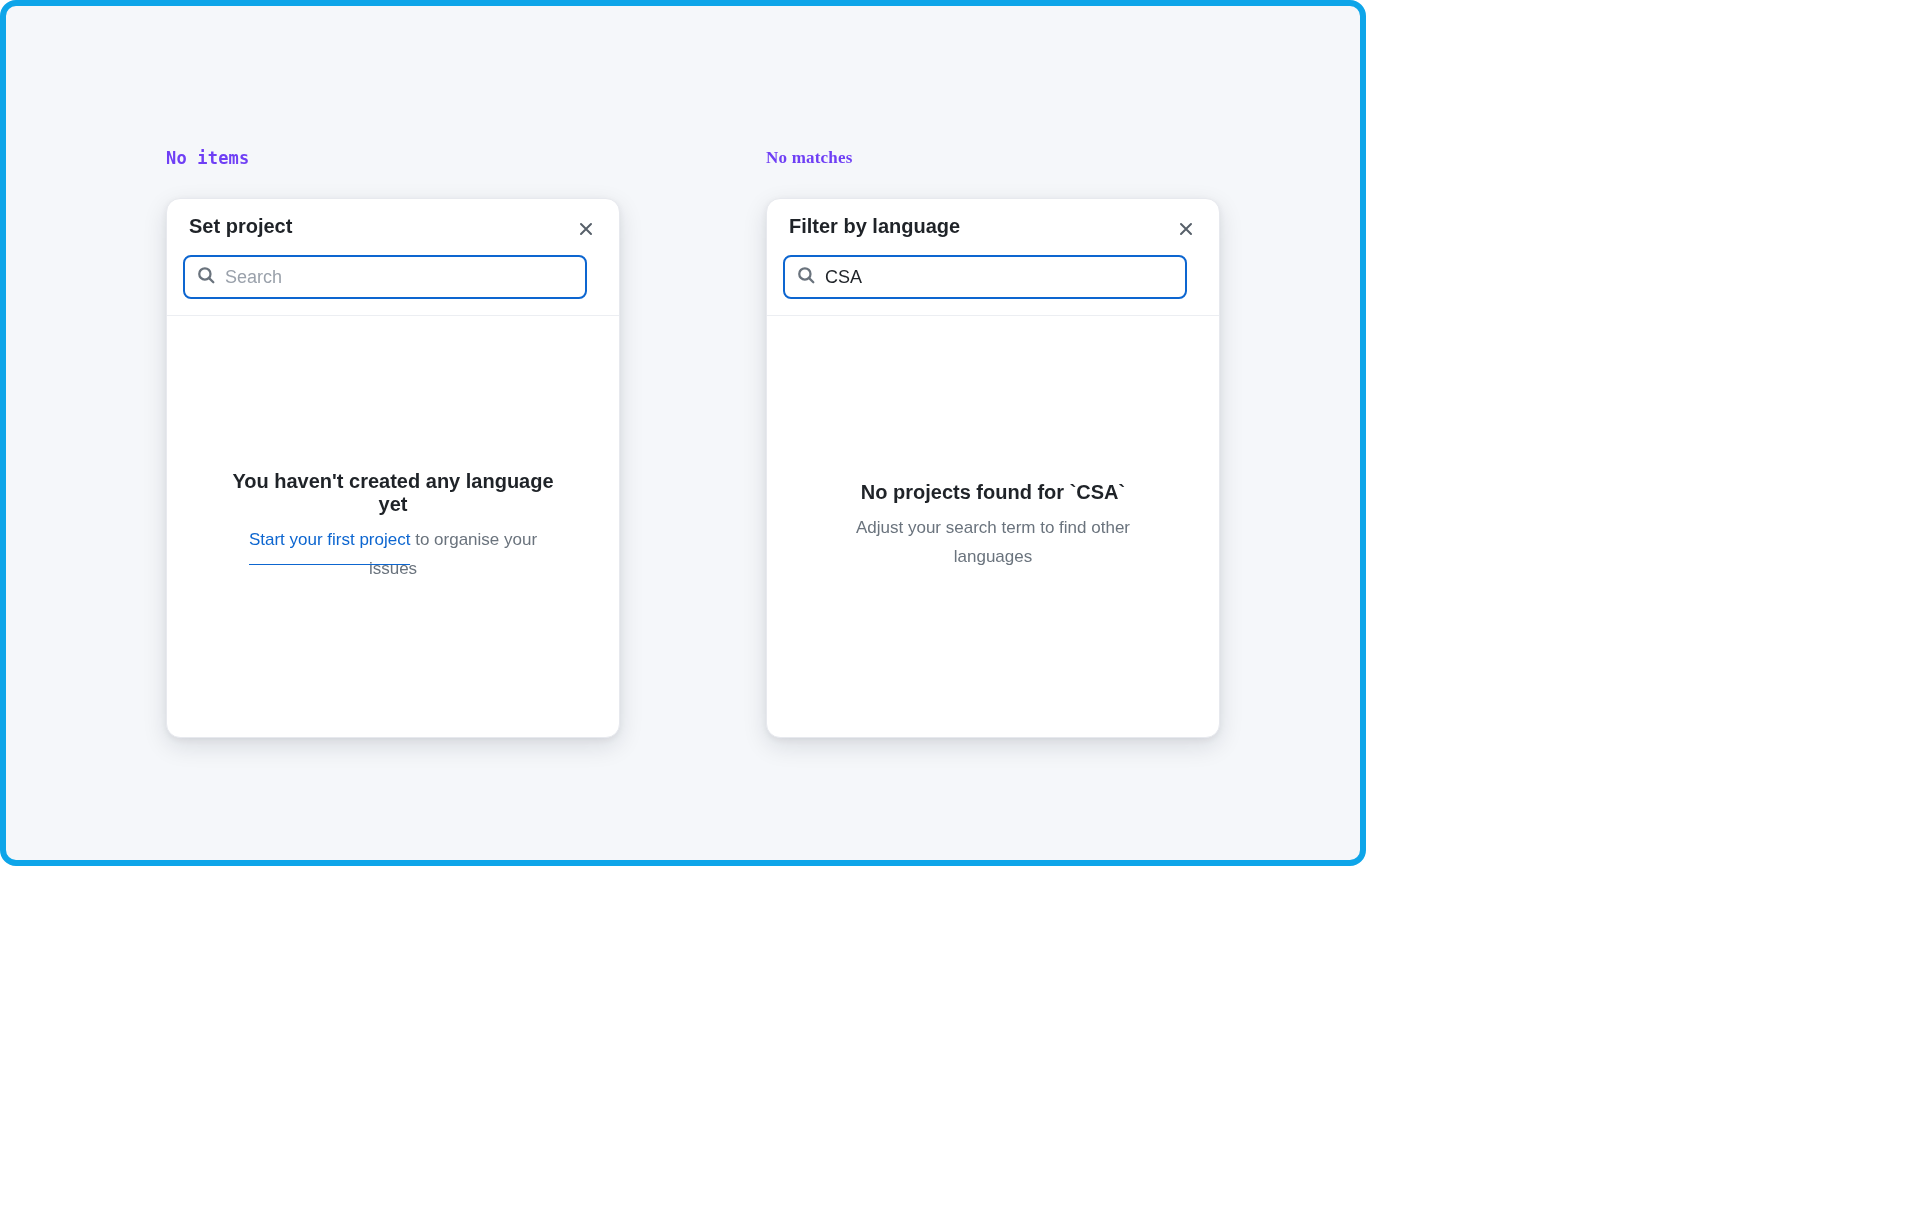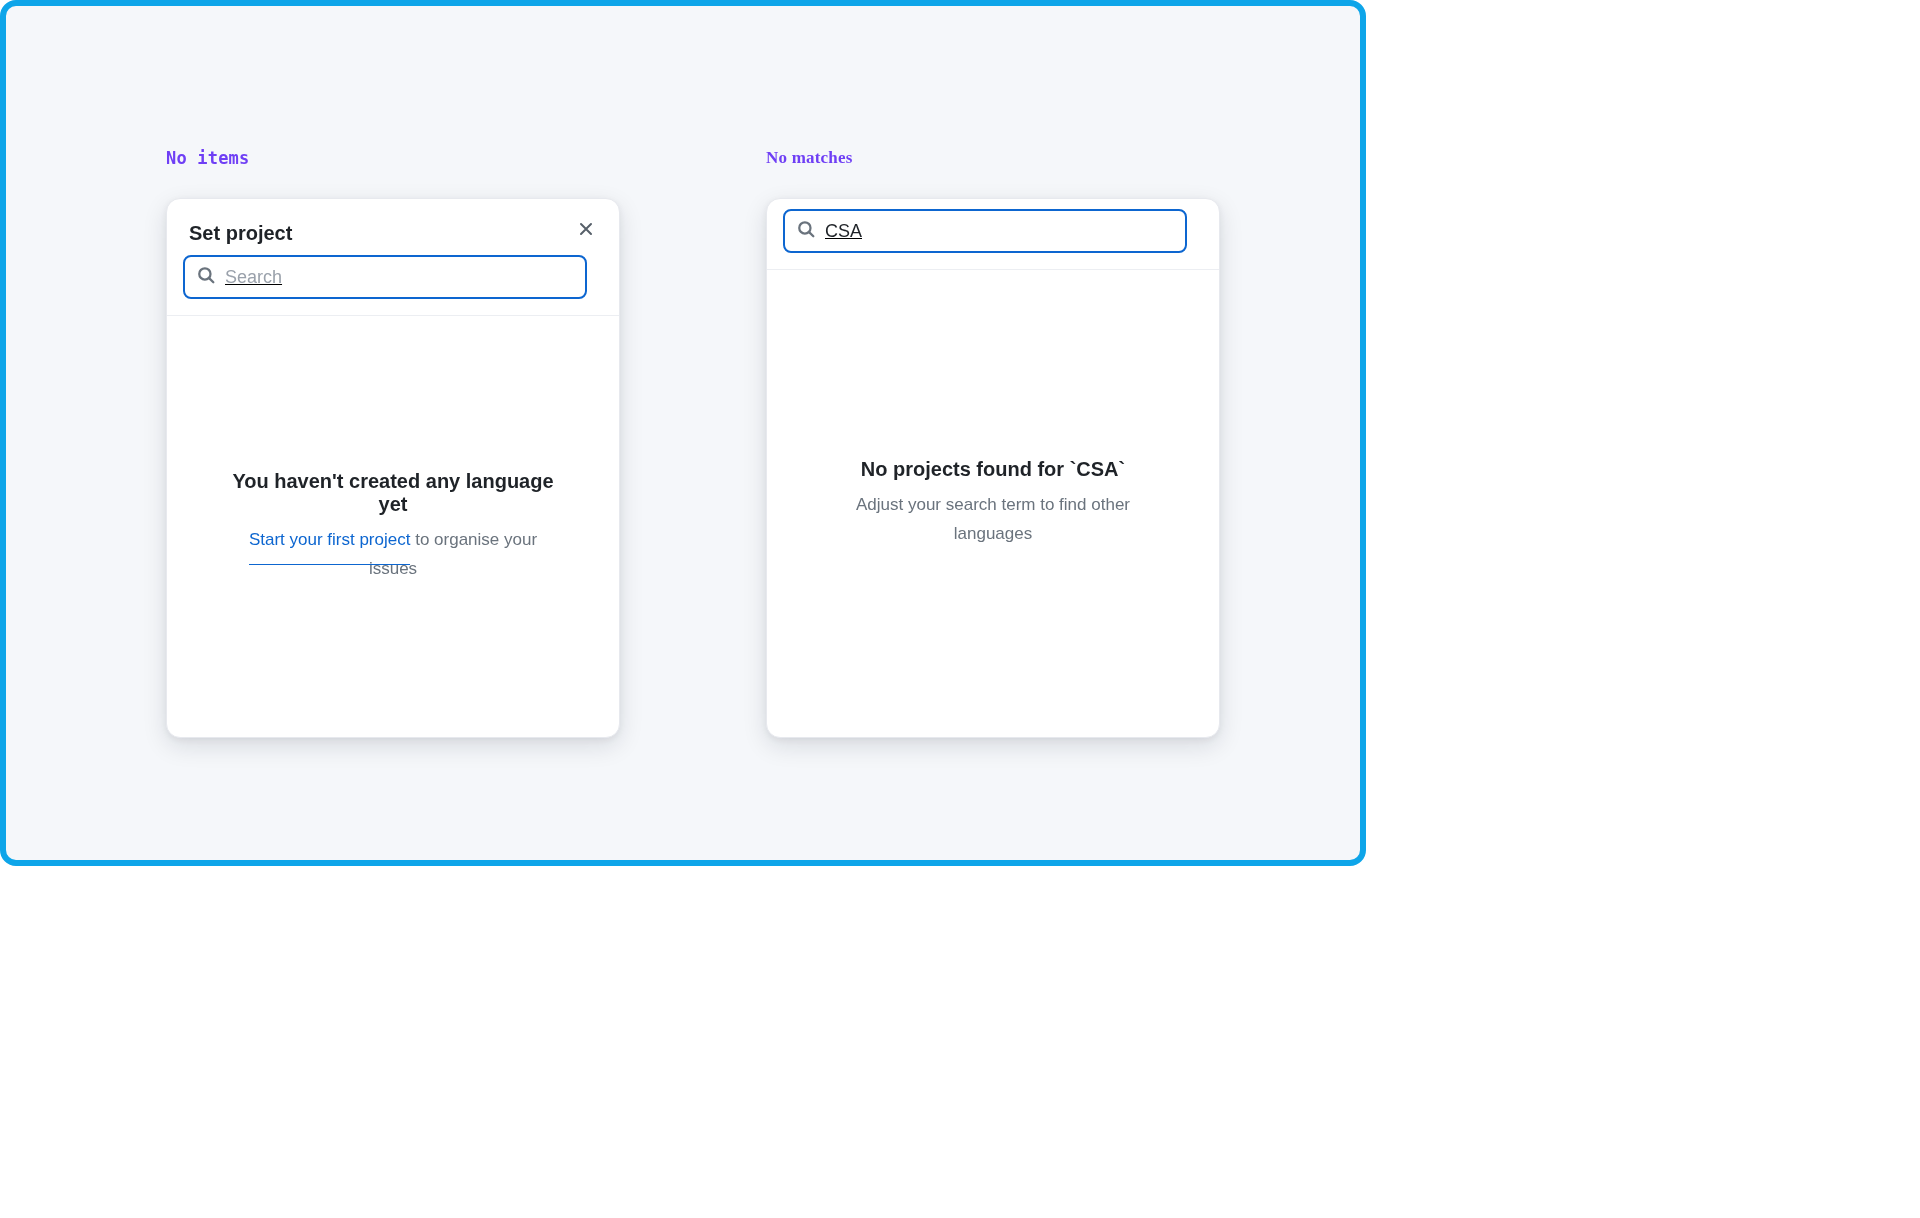--- a/index.html
+++ b/index.html
@@ -48,7 +48,7 @@
   .panel-header {
     padding: 16px 18px 0 22px;
     display: flex;
-    align-items: flex-end;
+    align-items: flex-start;
     justify-content: space-between;
   }
   .panel-title {

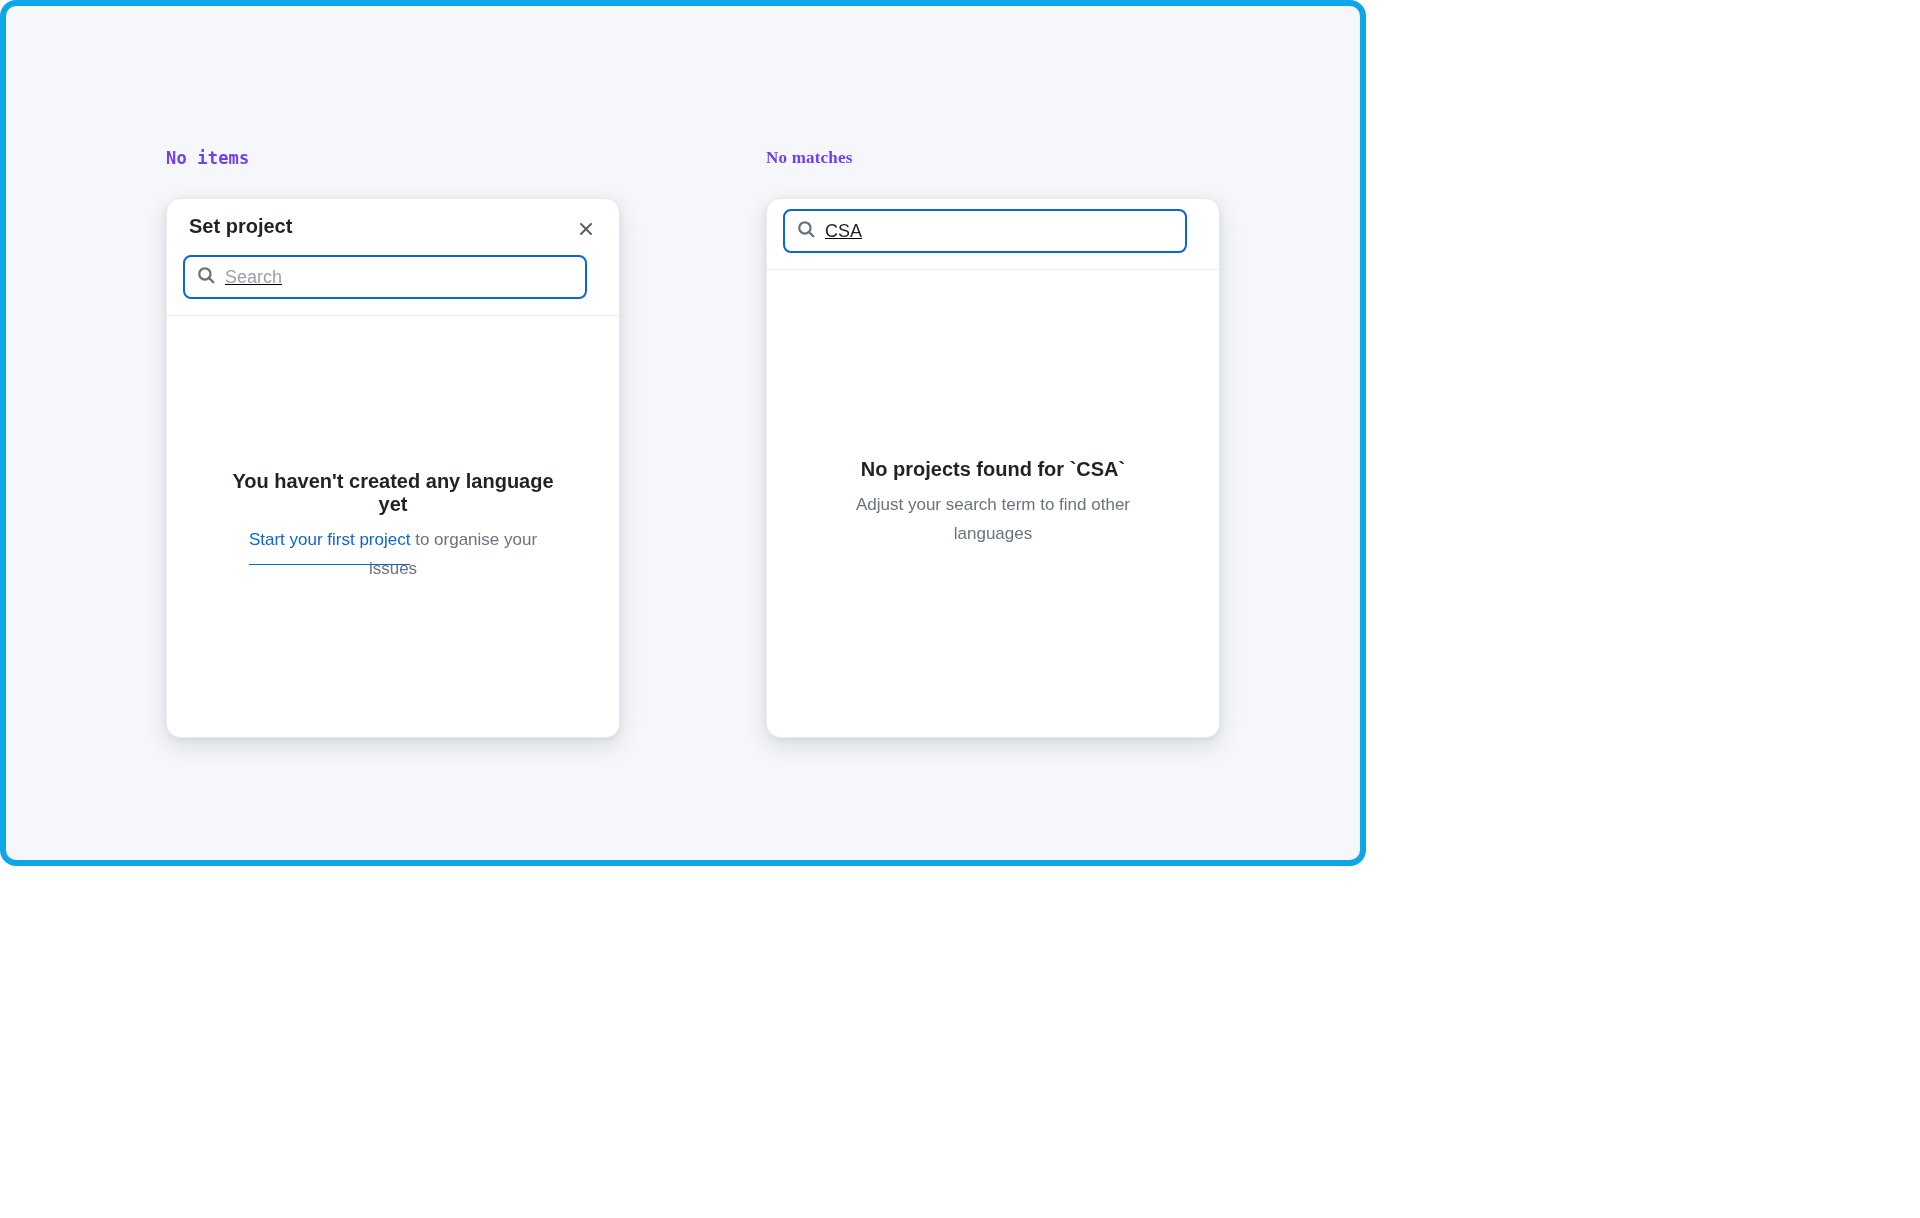--- a/index.html
+++ b/index.html
@@ -170,6 +170,16 @@
   </div>
 
   <div class="panel panel-right">
+    <div class="panel-header">
+      <div class="panel-title">Filter by language</div>
+      <button class="close-btn" aria-label="Close">
+        <span>
+          <svg viewBox="0 0 16 16" fill="none" stroke="currentColor" stroke-width="2" stroke-linecap="round">
+            <path d="M3 3l10 10M13 3L3 13"></path>
+          </svg>
+        </span>
+      </button>
+    </div>
 
     <div class="search-wrap">
       <div class="search-field">

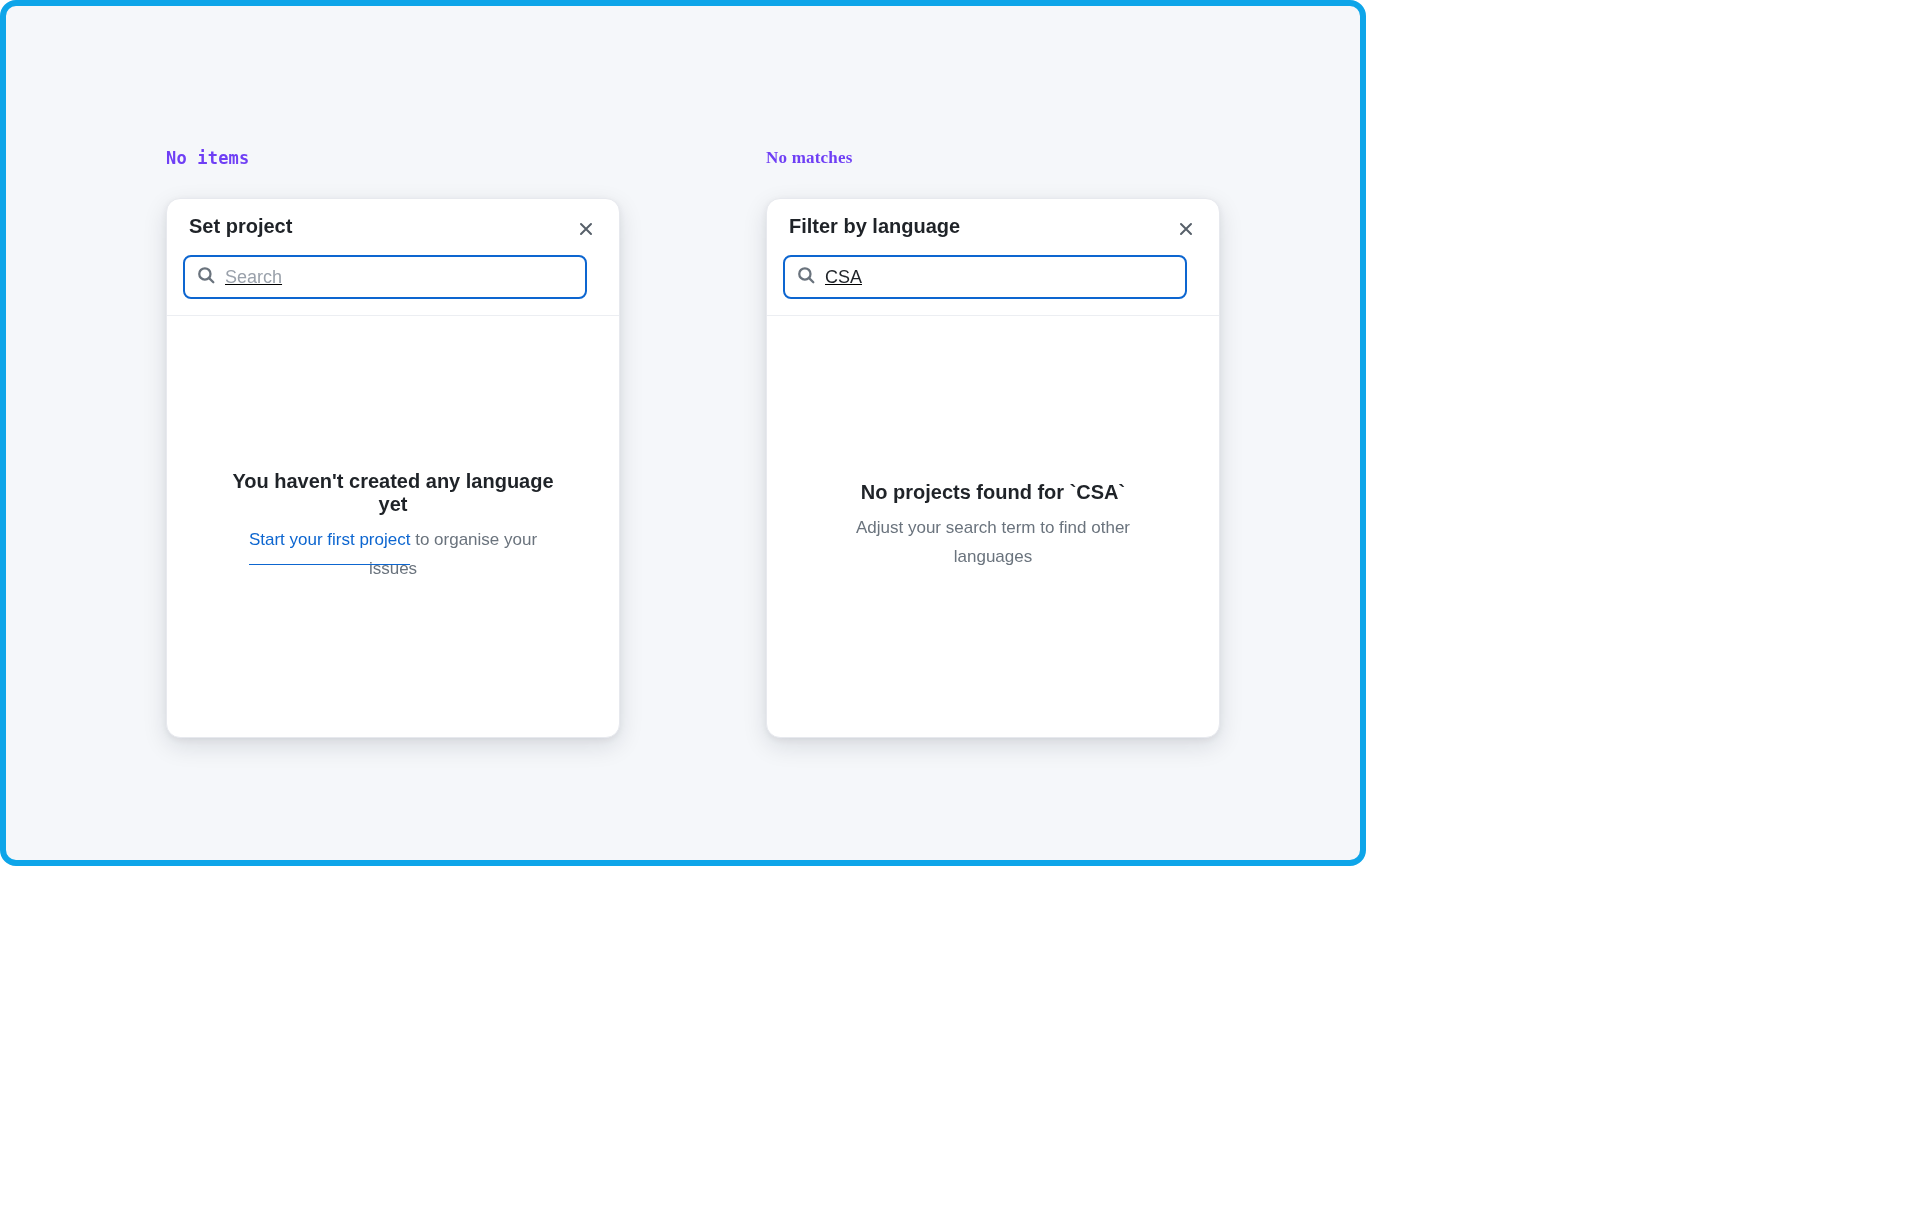--- a/index.html
+++ b/index.html
@@ -69,7 +69,6 @@
   .search-wrap {
     padding: 10px 32px 16px 16px;
     border-bottom: 1px solid #eceef2;
-    text-decoration: underline;
   }
   .search-field {
     display: flex;

